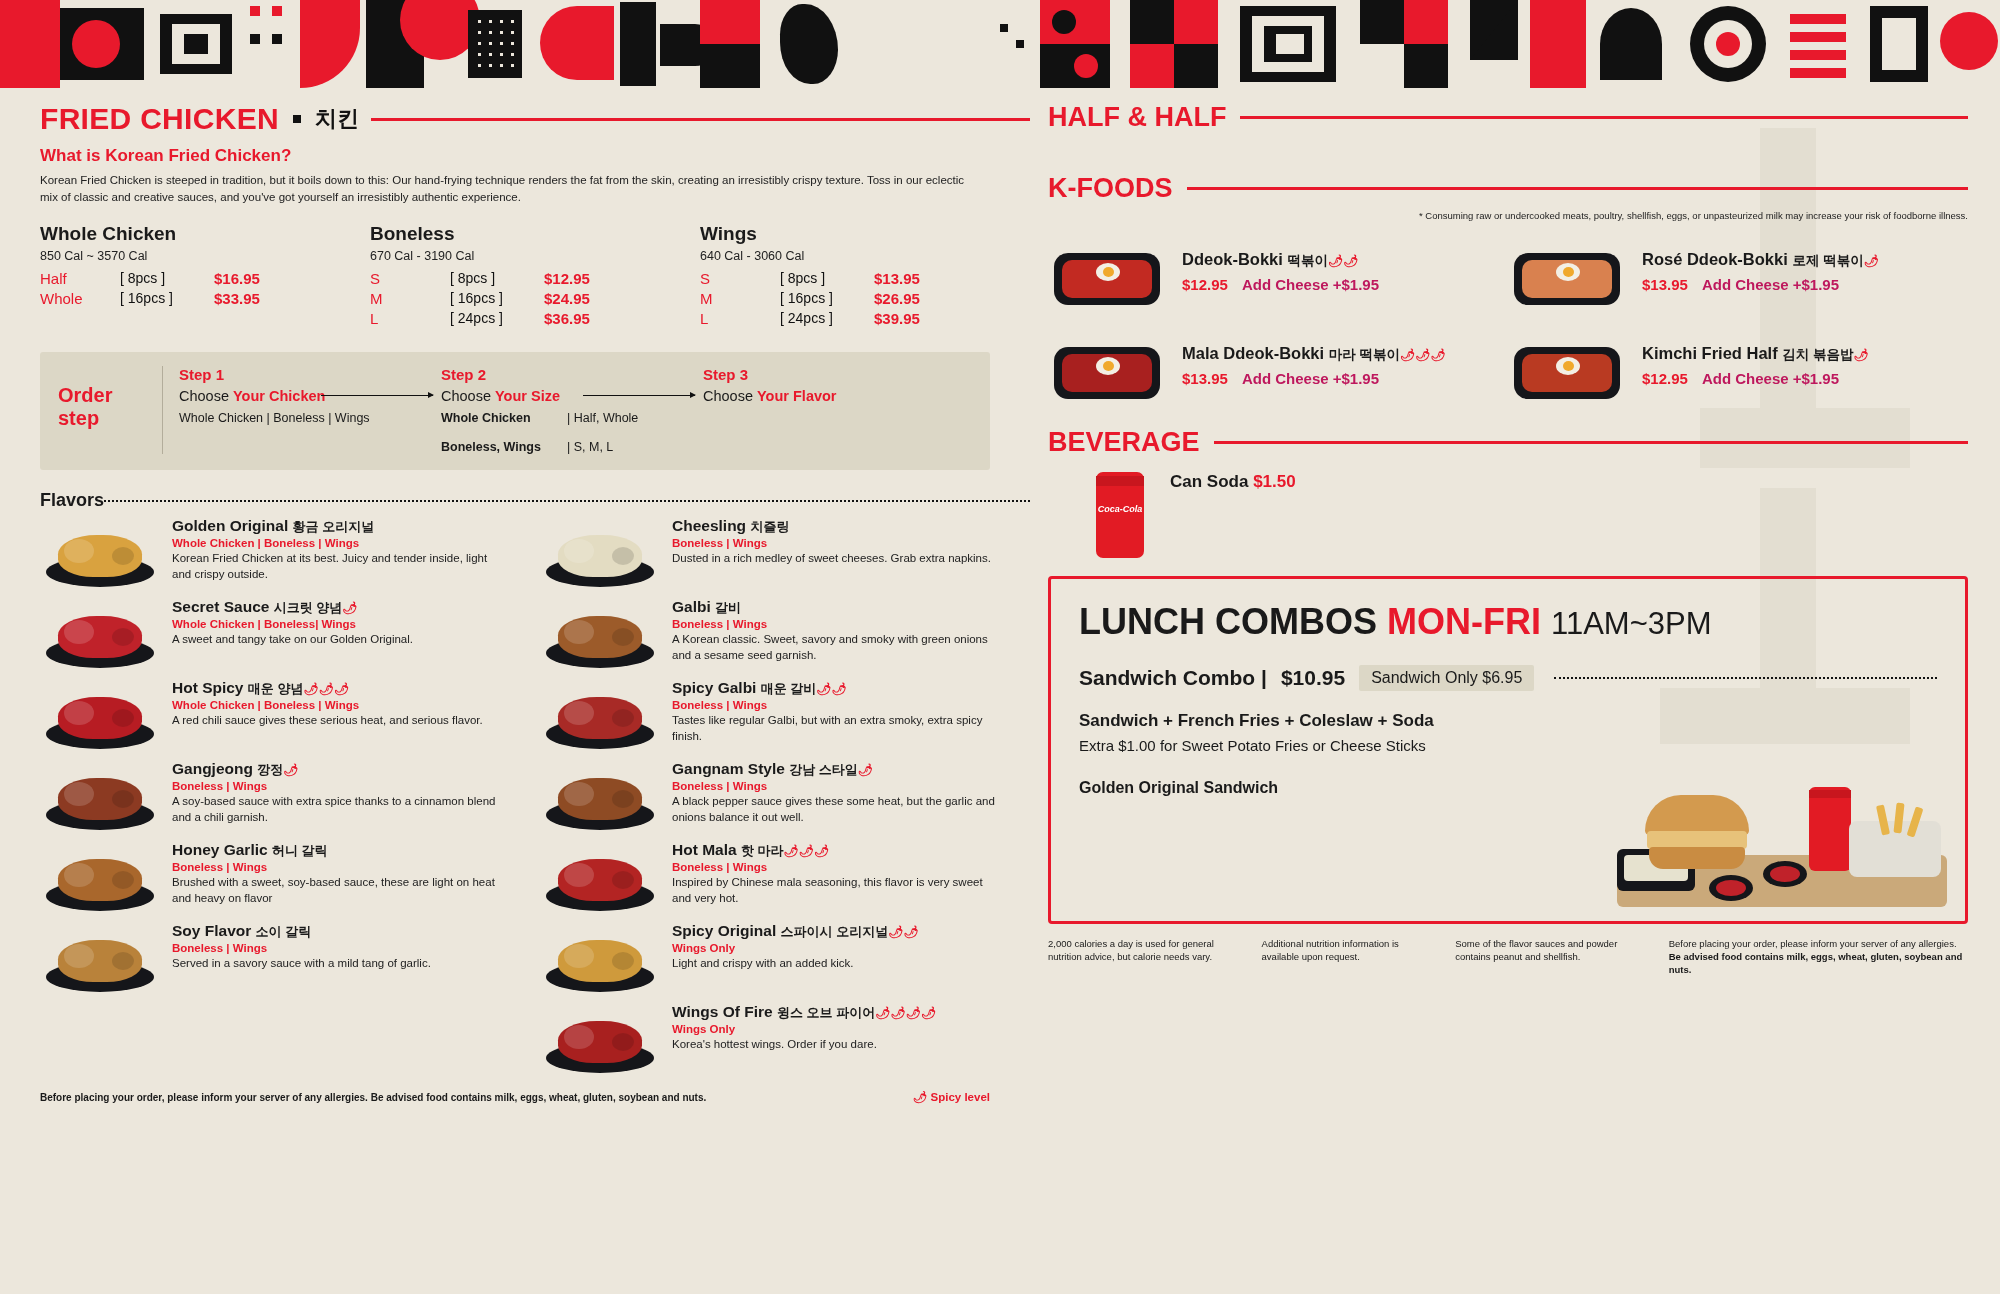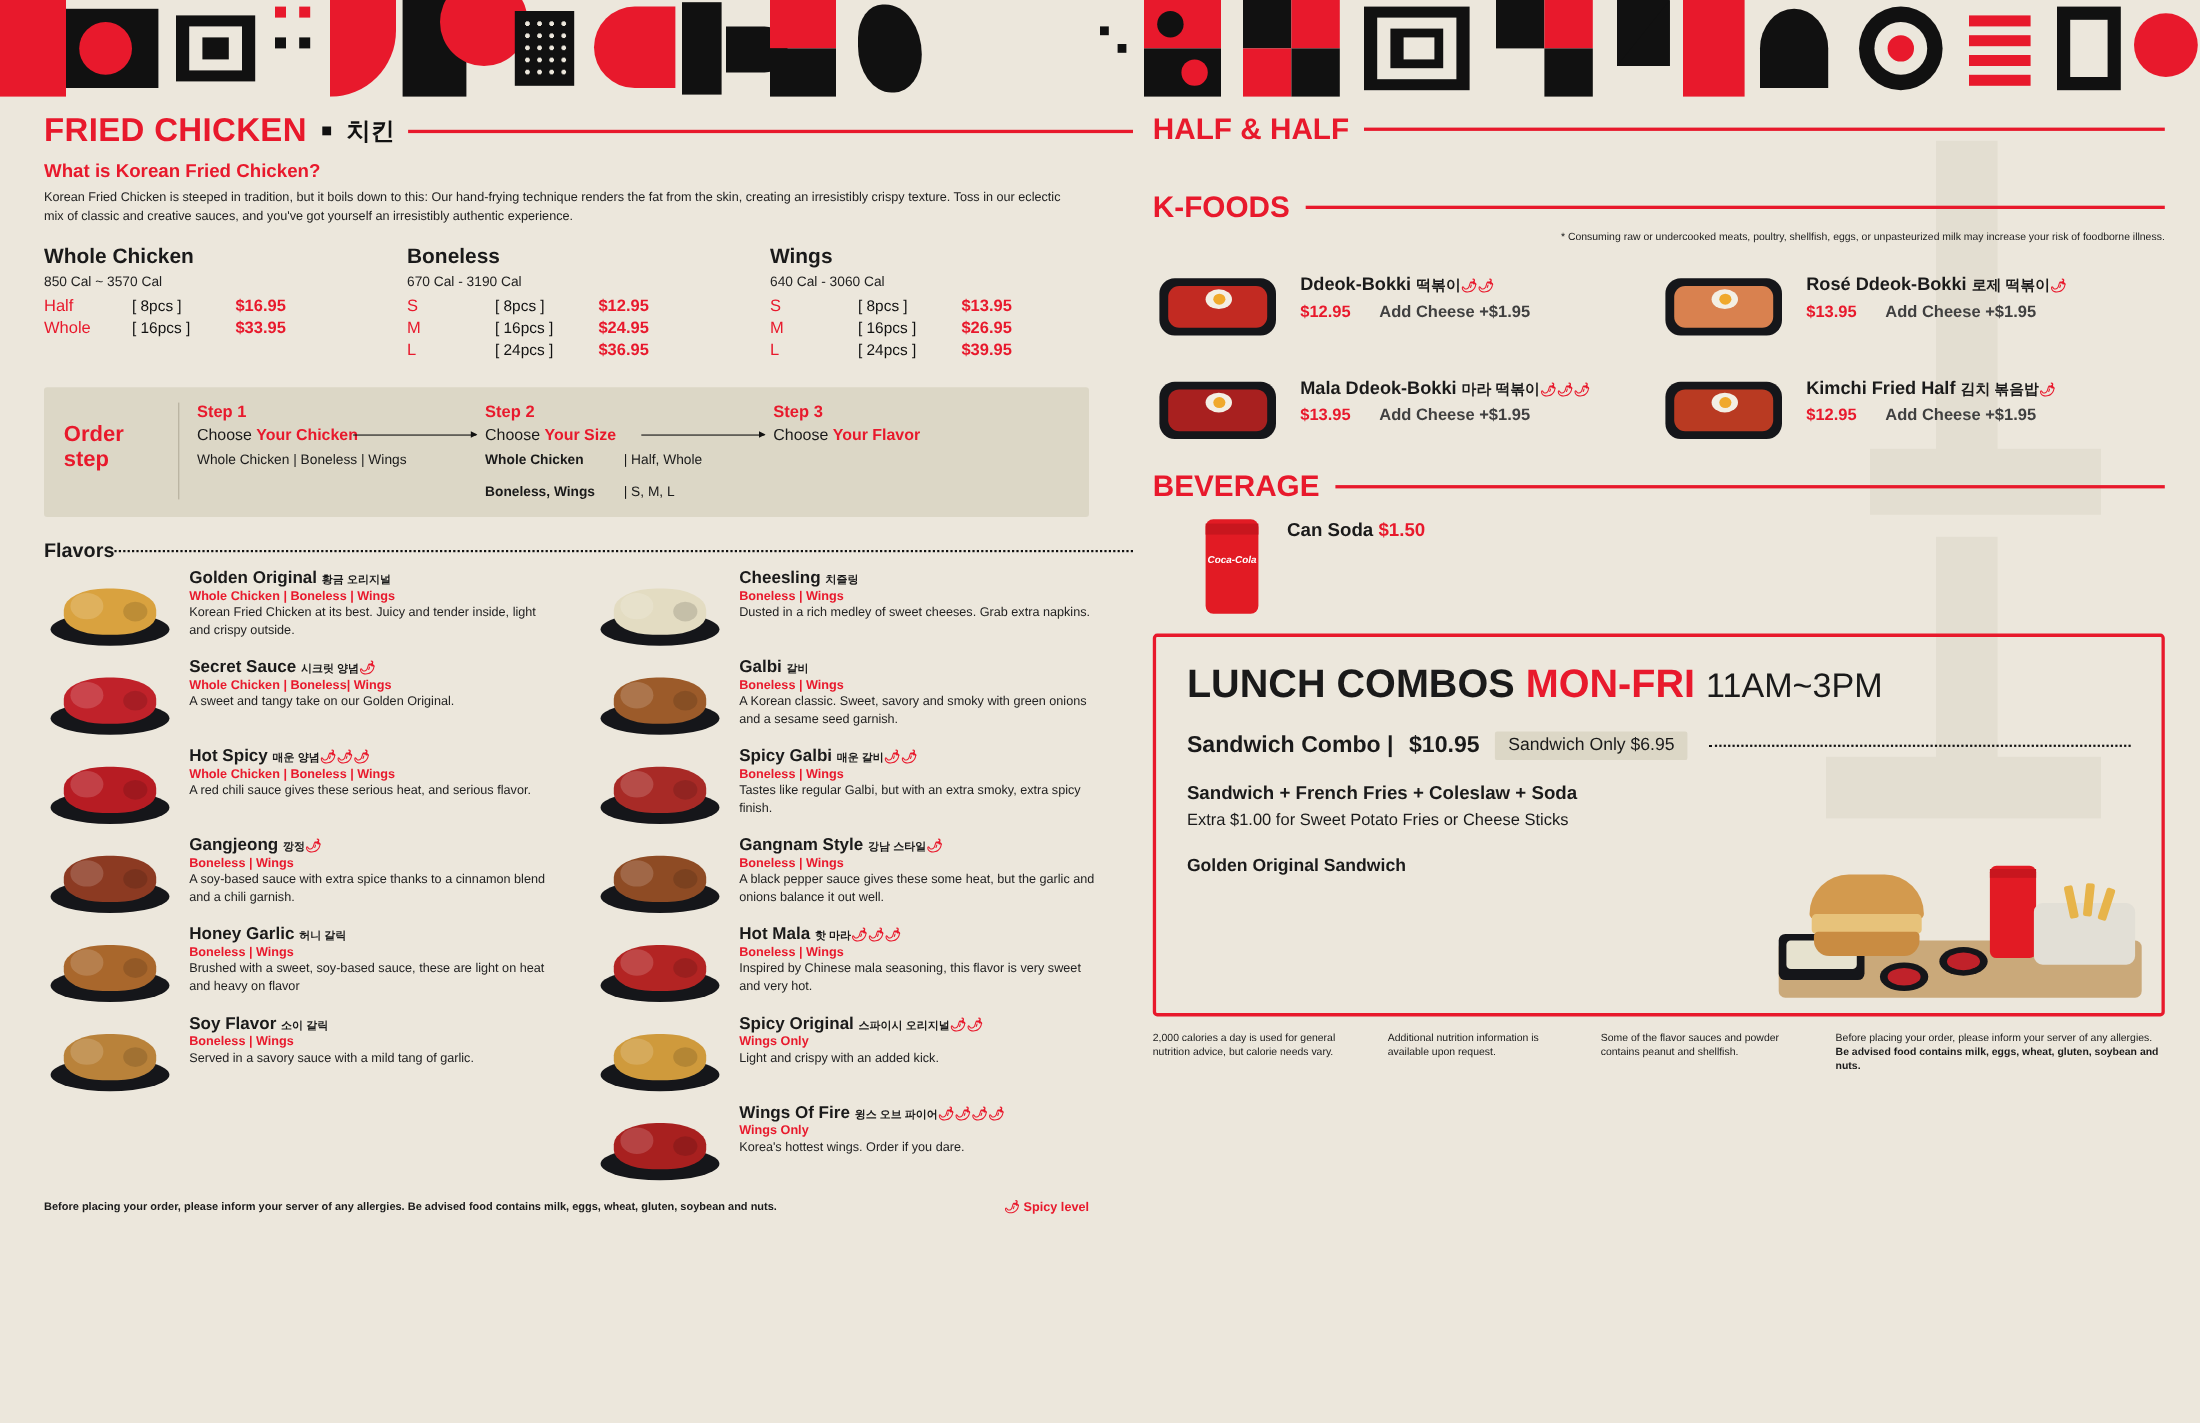--- a/index.html
+++ b/index.html
@@ -123,7 +123,7 @@
   .kname { font-size:16.5px; font-weight:bold; }
   .kname .kr { font-size:13.5px; }
   .kprice { margin-top:6px; font-size:15px; font-weight:bold; color:#e8192c; }
-  .kprice .add { color:#404040; font-weight:bold; margin-left:26px; }
+  .kprice .add { color:#be185d; font-weight:bold; margin-left:14px; }
 
   #beverage-item { display:flex; align-items:flex-start; gap:26px; margin-top:14px;}
   .can { width:48px; height:86px; background:#e21b24; border-radius:7px; position:relative; margin-left:48px;}

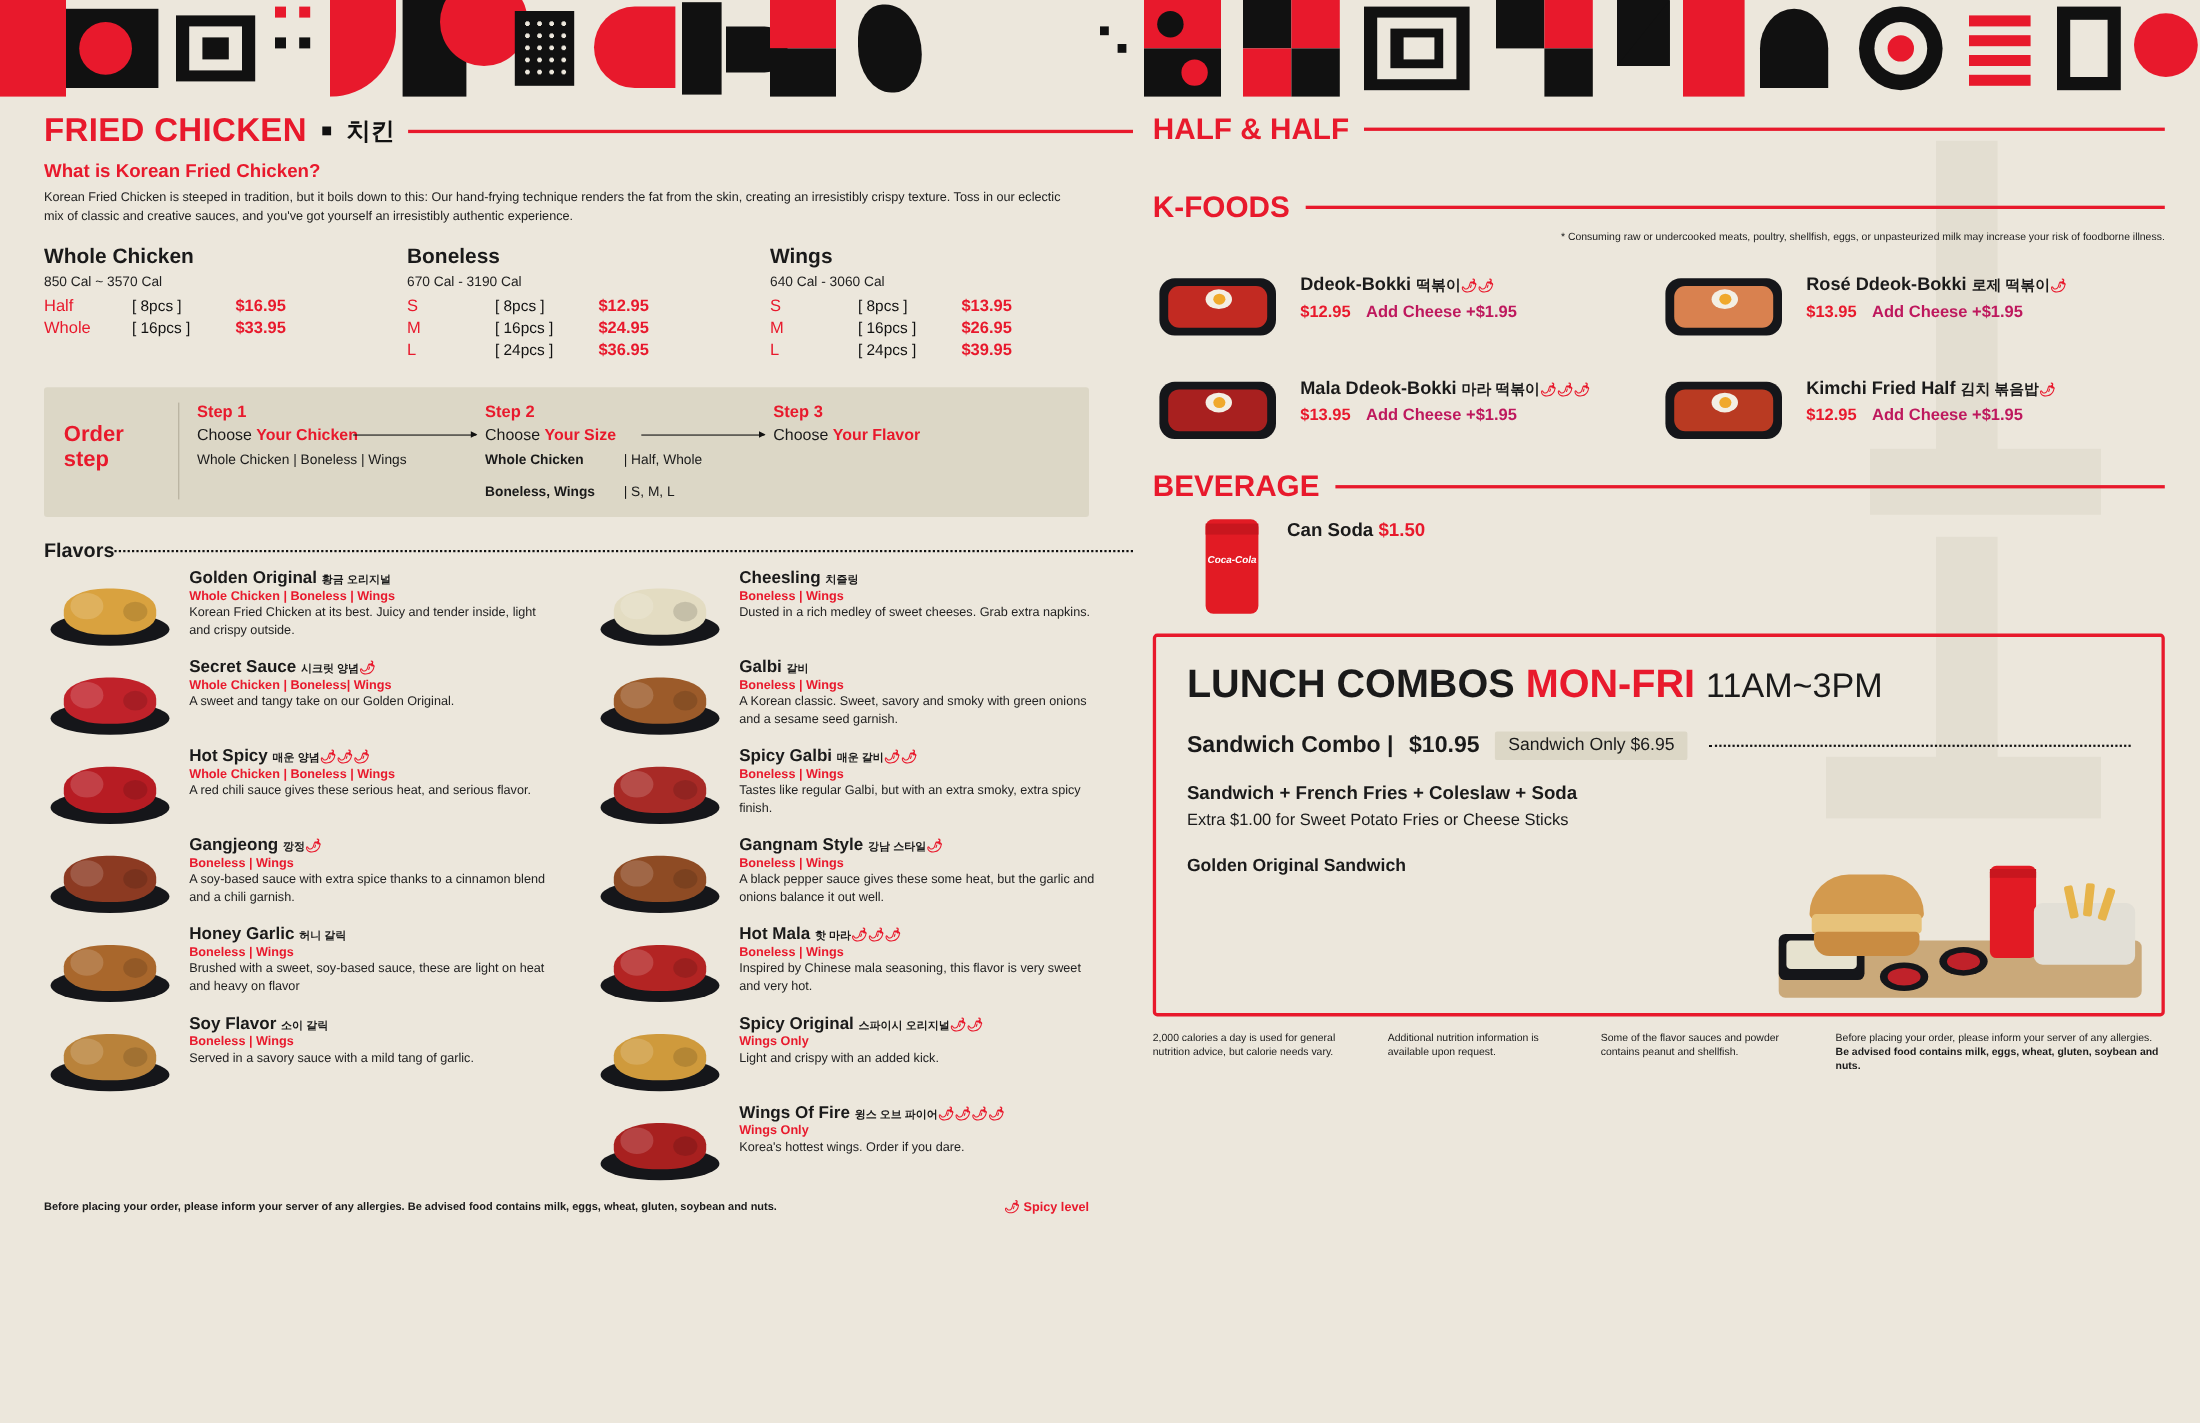--- a/index.html
+++ b/index.html
@@ -86,7 +86,7 @@
   .pile:after{width:22px;height:18px;right:8px;top:12px;background:rgba(0,0,0,.13);}
   .ftext { flex:1; }
   .fname { font-size:15.5px; font-weight:bold; }
-  .fname .kr { font-size:10px; font-weight:bold; }
+  .fname .kr { font-size:13px; font-weight:bold; }
   .ftags { font-size:11.5px; font-weight:bold; color:#e8192c; margin:1px 0 2px;}
   .fdesc { font-size:11.5px; line-height:1.35; color:#222; max-width:330px;}
   .chili { color:#e8192c; font-size:12px; }

